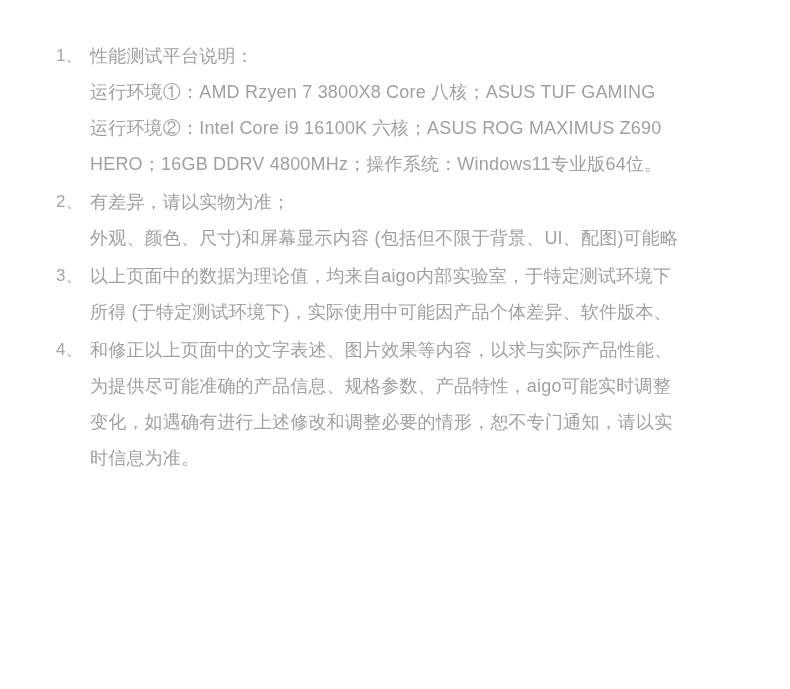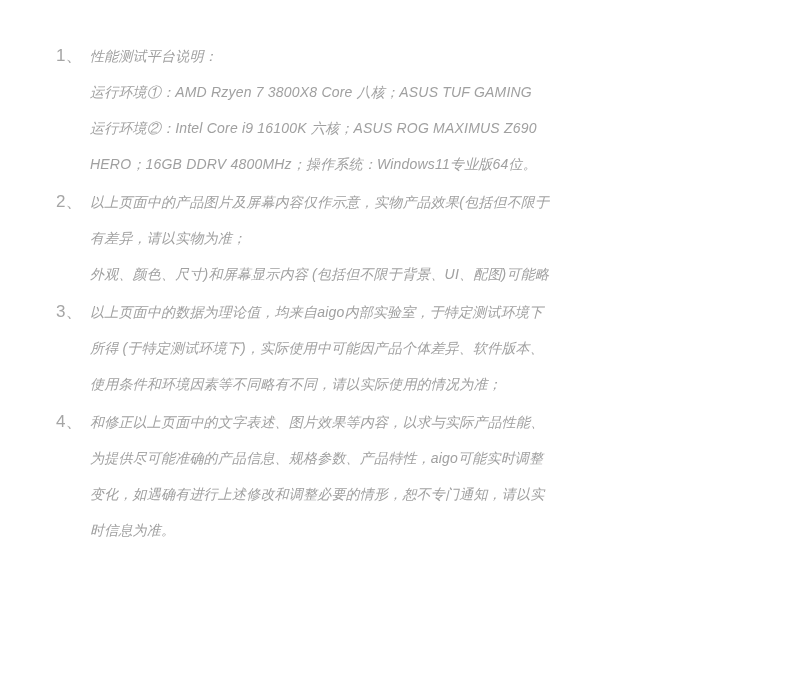--- a/index.html
+++ b/index.html
@@ -41,13 +41,12 @@
   }
   .note-body {
     flex: 1 1 auto;
-    font-size: 14px;
+    font-size: 18px;
     line-height: 36px;
     color: #a0a0a0;
     letter-spacing: 0.2px;
     text-align: justify;
     text-justify: inter-ideograph;
-    font-style: italic;
   }
   .note-body .line {
     display: block;

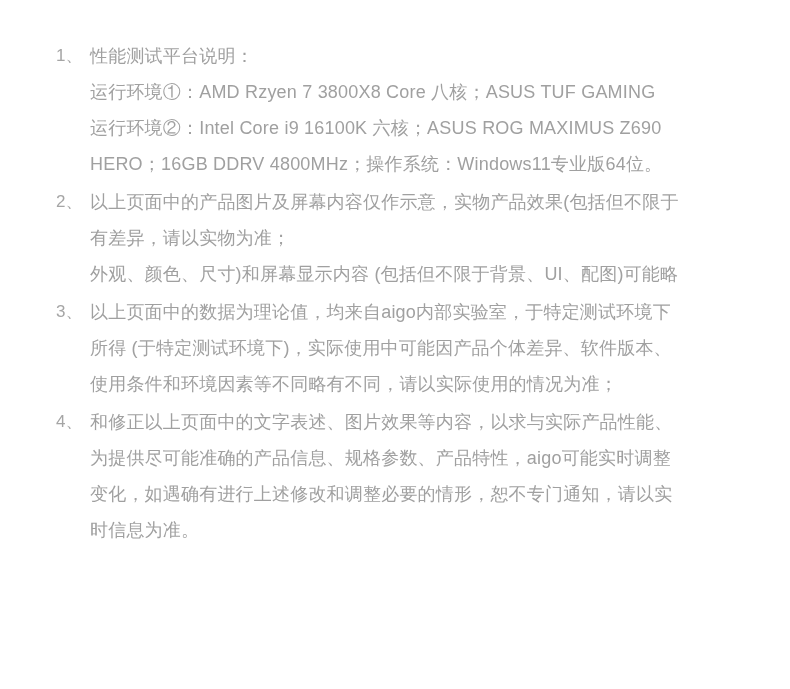--- a/index.html
+++ b/index.html
@@ -72,7 +72,6 @@
     <li class="note-item">
       <span class="note-marker">2、</span>
       <div class="note-body">
-        <span class="line">以上页面中的产品图片及屏幕内容仅作示意，实物产品效果(包括但不限于</span>
         <span class="line">有差异，请以实物为准；</span>
         <span class="line">外观、颜色、尺寸)和屏幕显示内容 (包括但不限于背景、UI、配图)可能略</span>
       </div>

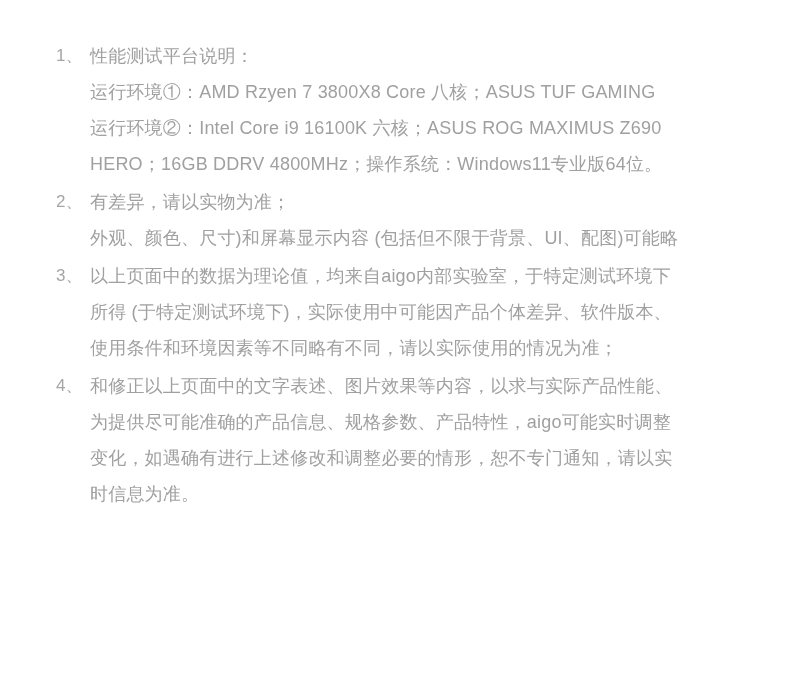--- a/index.html
+++ b/index.html
@@ -82,7 +82,6 @@
       <div class="note-body">
         <span class="line">以上页面中的数据为理论值，均来自aigo内部实验室，于特定测试环境下</span>
         <span class="line">所得 (于特定测试环境下)，实际使用中可能因产品个体差异、软件版本、</span>
-        <span class="line">使用条件和环境因素等不同略有不同，请以实际使用的情况为准；</span>
       </div>
     </li>
 

